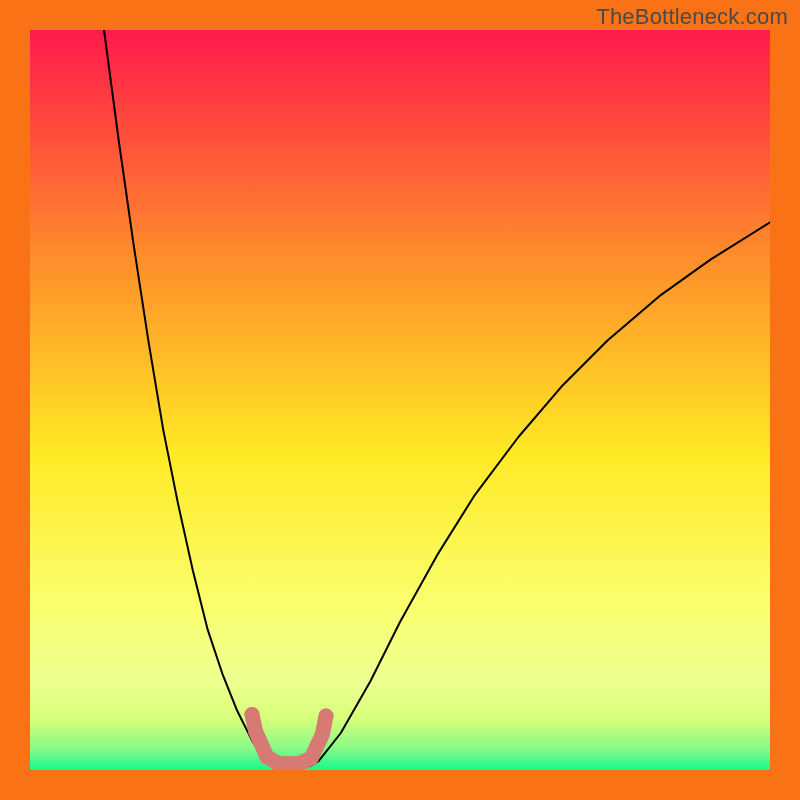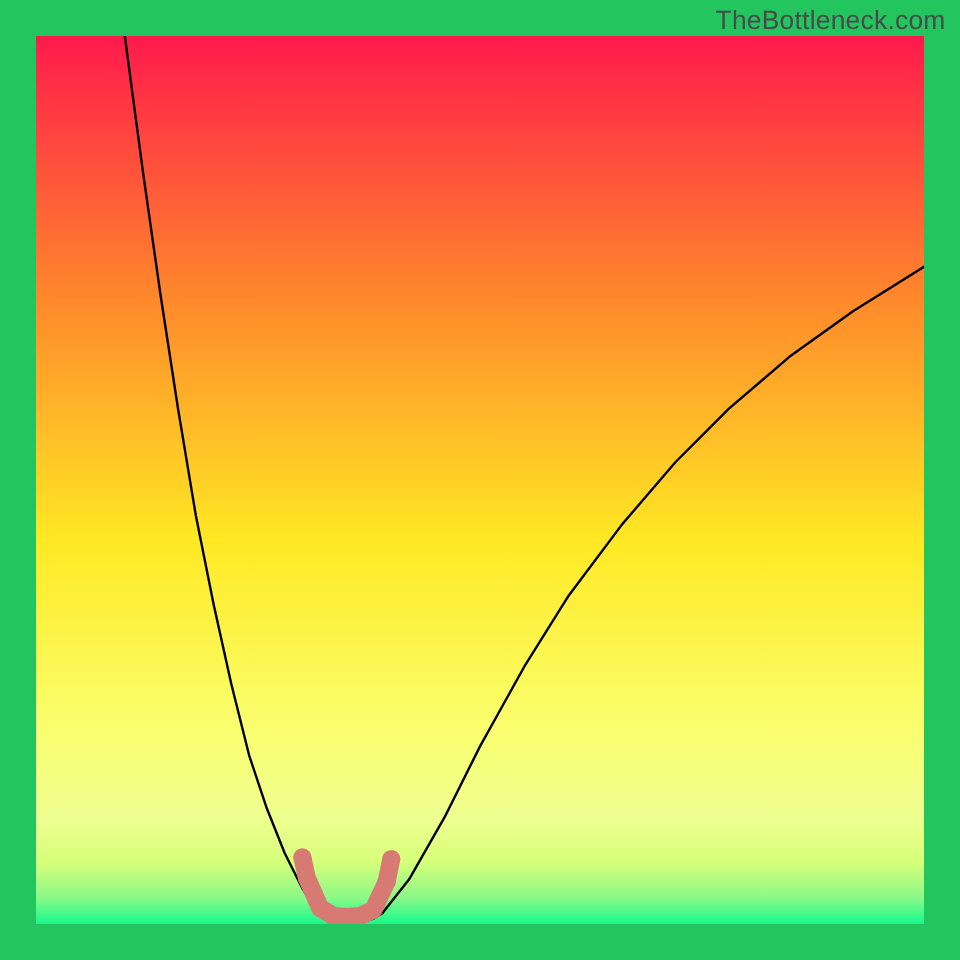--- a/index.html
+++ b/index.html
@@ -15,7 +15,7 @@
     position: relative;
     width: 800px;
     height: 800px;
-    background: #22c55e;
+    background: #f97316;
   }
   .watermark {
     position: absolute;

